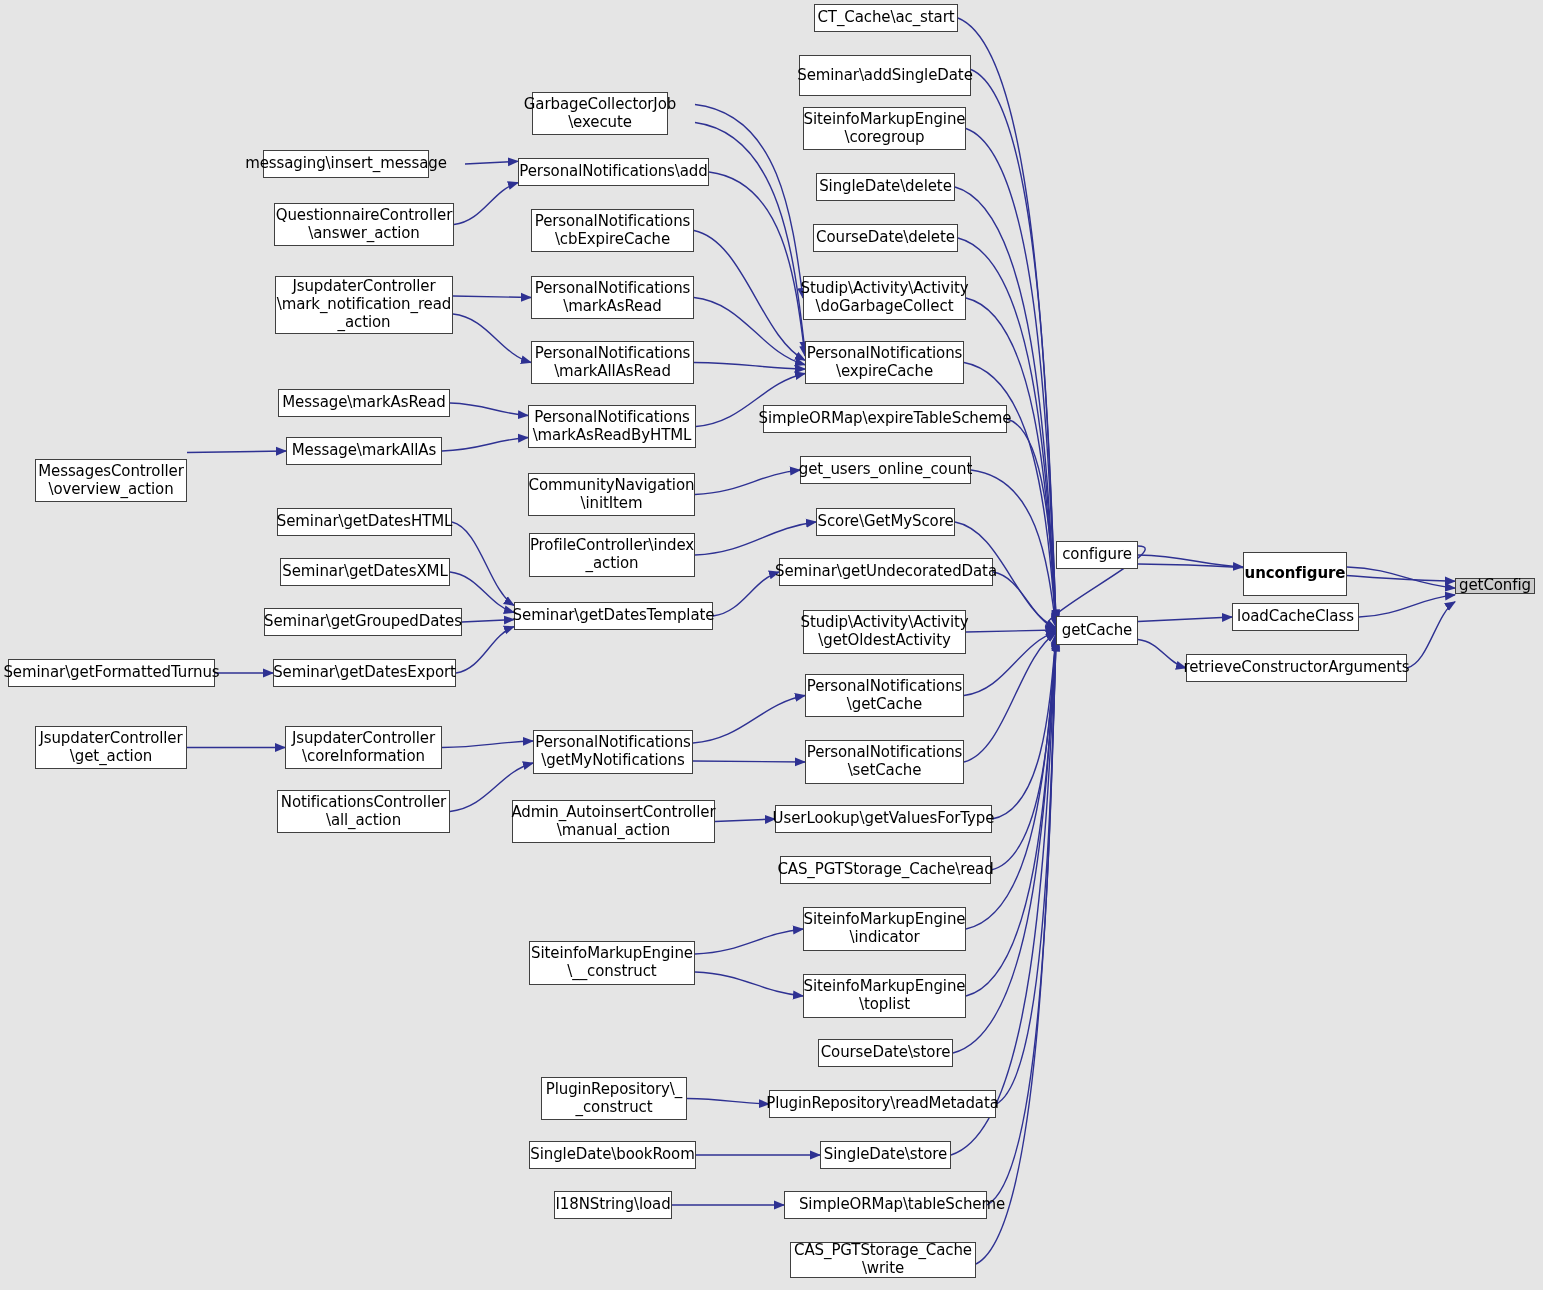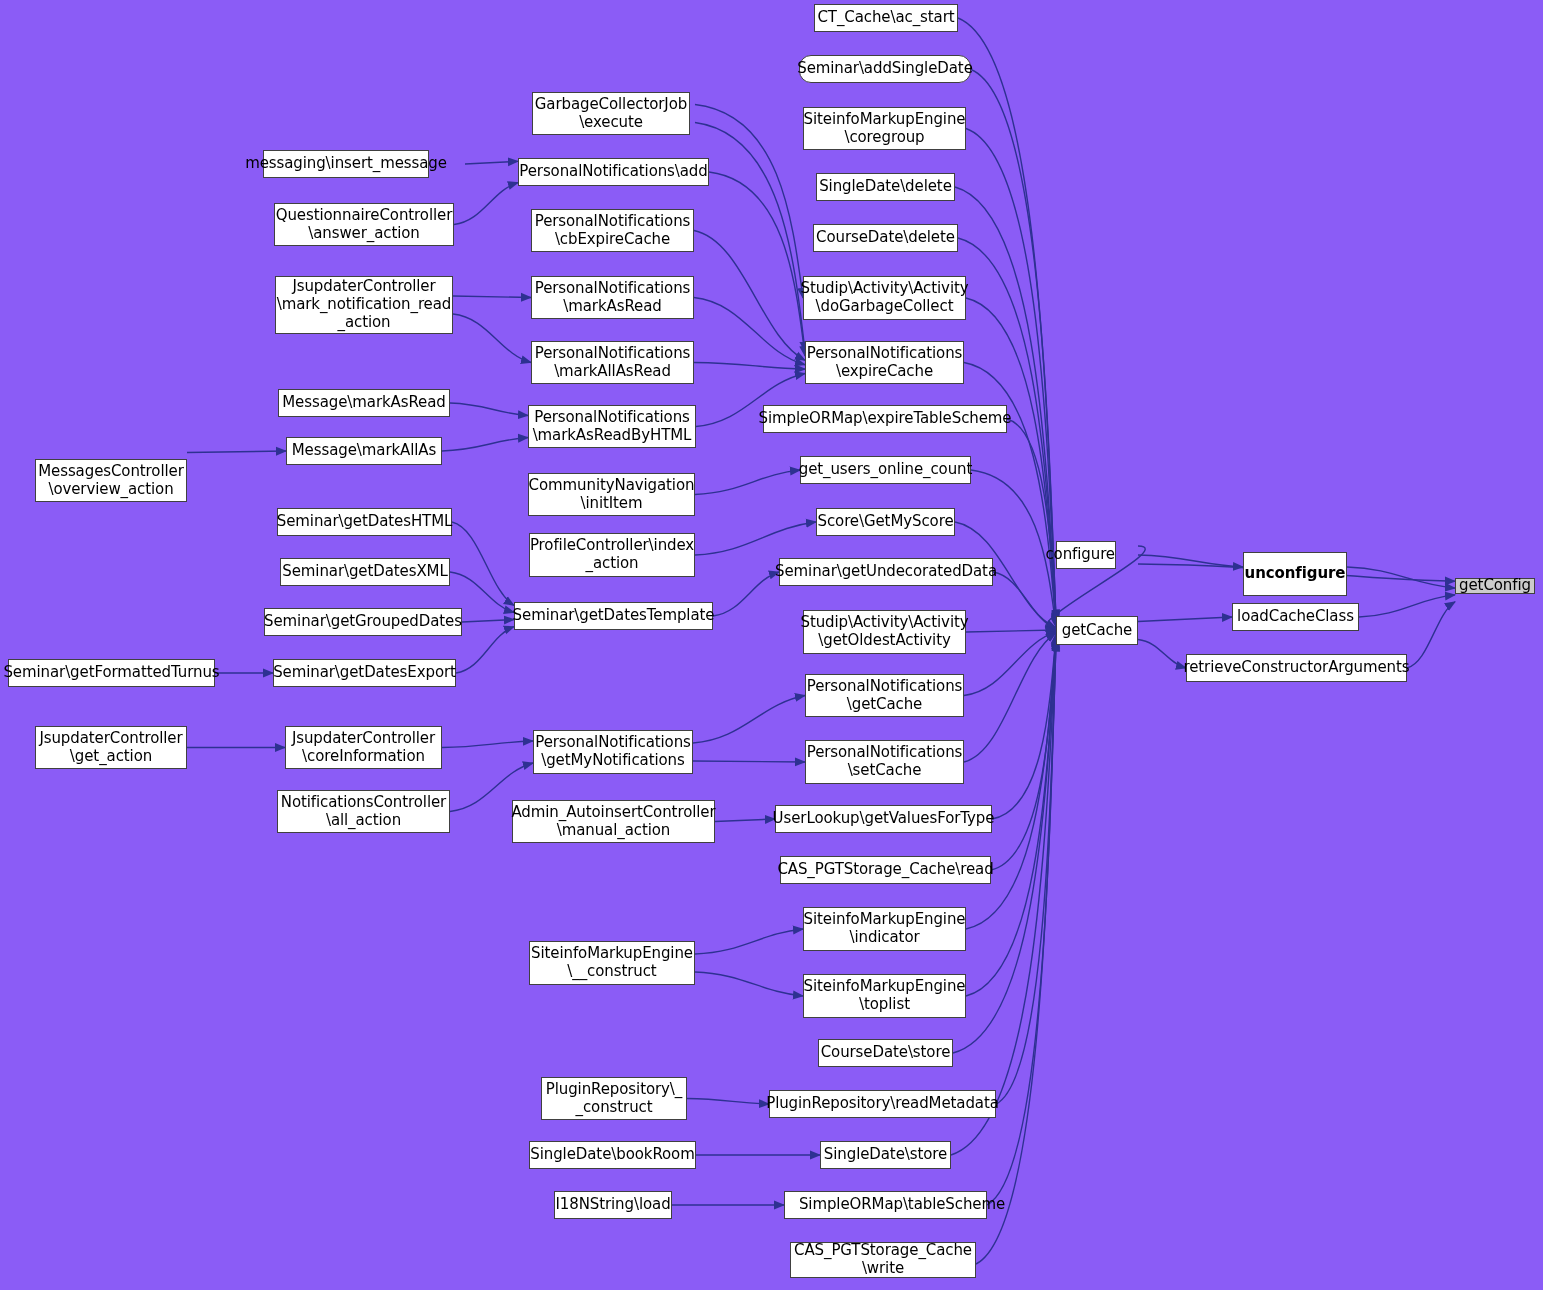--- a/index.html
+++ b/index.html
@@ -11,7 +11,7 @@
     position: relative;
     width: 1543px;
     height: 1290px;
-    background: #8b5cf6;
+    background: #e5e5e5;
     font-family: "DejaVu Sans", "Liberation Sans", sans-serif;
     overflow: hidden;
   }

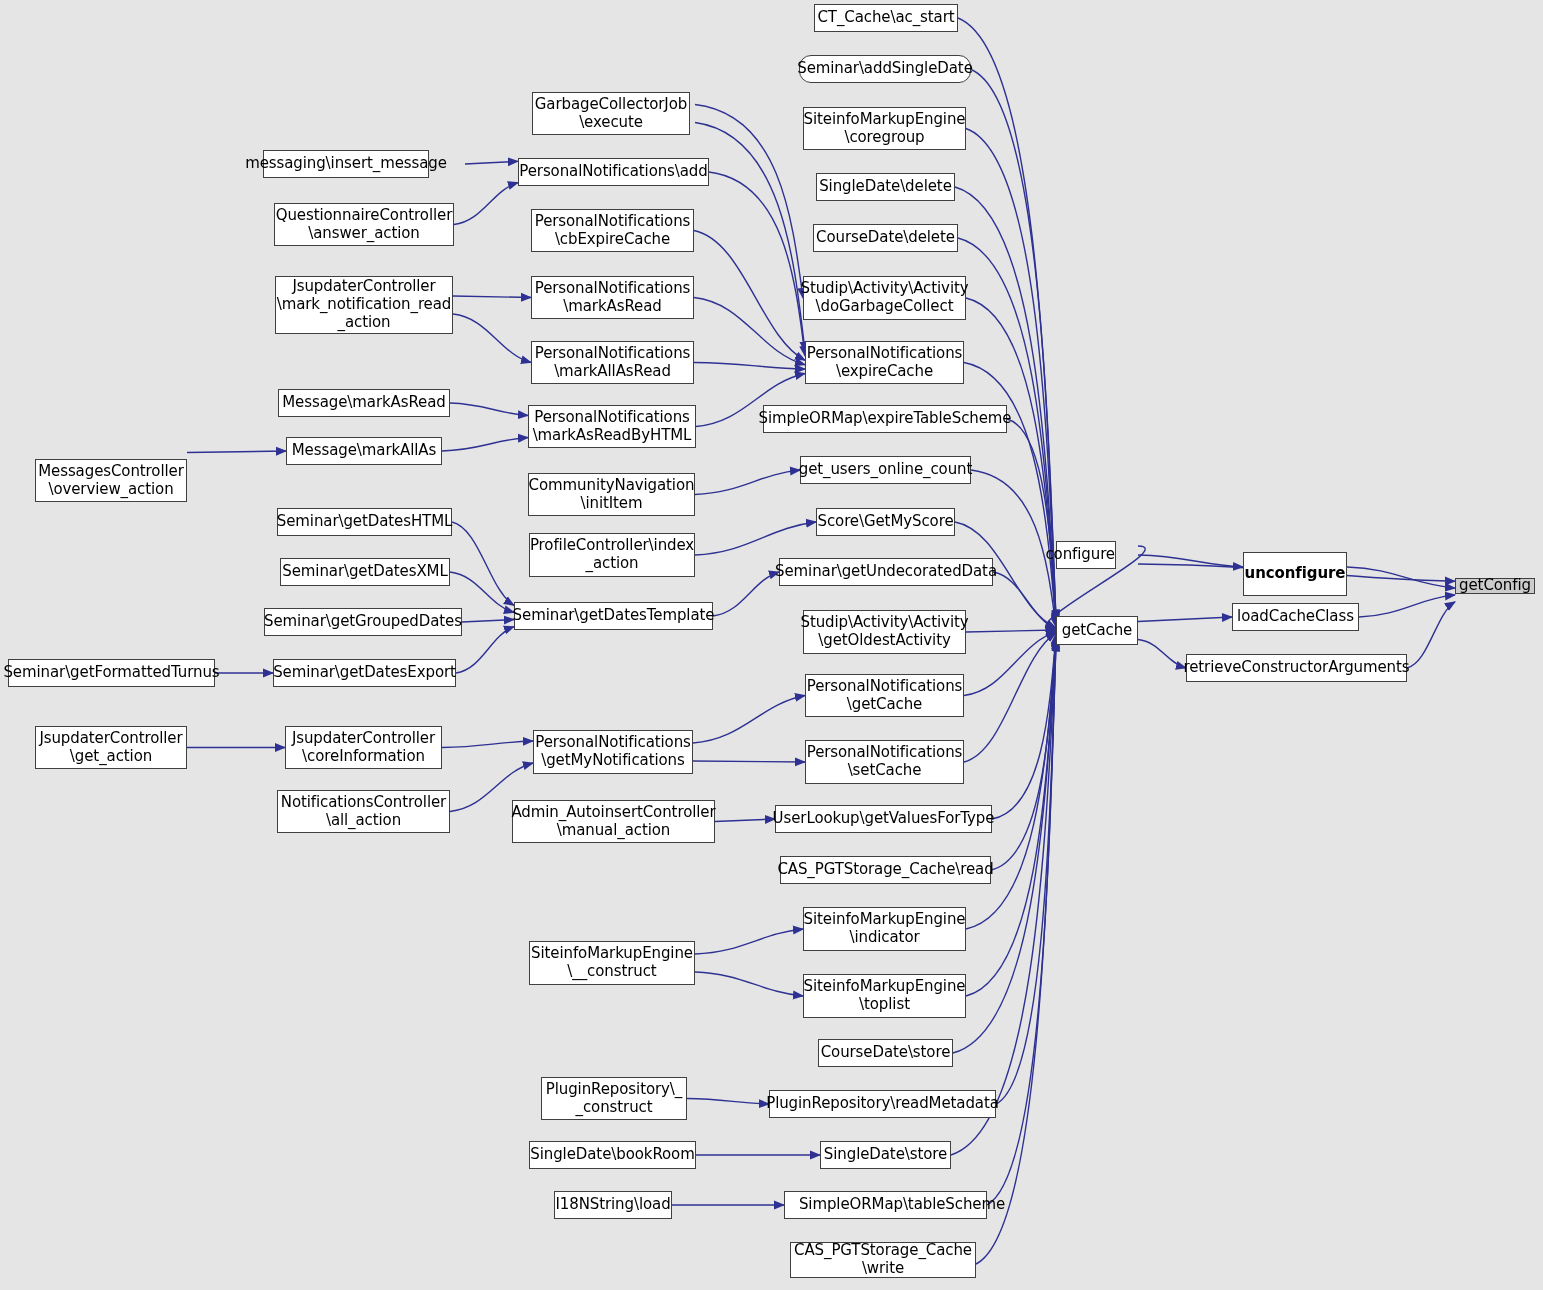--- a/index.html
+++ b/index.html
@@ -122,7 +122,7 @@
   </svg>
   <div id="nodes-group">
       <div class="node" style="left: 814px; top: 4px; width: 144px; height: 28px;"><span>CT_Cache\ac_start</span></div>
-      <div class="node" style="left: 799px; top: 55px; width: 172px; height: 28px; border-radius: 12px;"><span>Seminar\addSingleDate</span></div>
+      <div class="node" style="left: 799px; top: 55px; width: 172px; height: 41px;"><span>Seminar\addSingleDate</span></div>
       <div class="node" style="left: 803px; top: 107px; width: 163px; height: 43px;"><span>SiteinfoMarkupEngine
 \coregroup</span></div>
       <div class="node" style="left: 816px; top: 173px; width: 139px; height: 28px;"><span>SingleDate\delete</span></div>

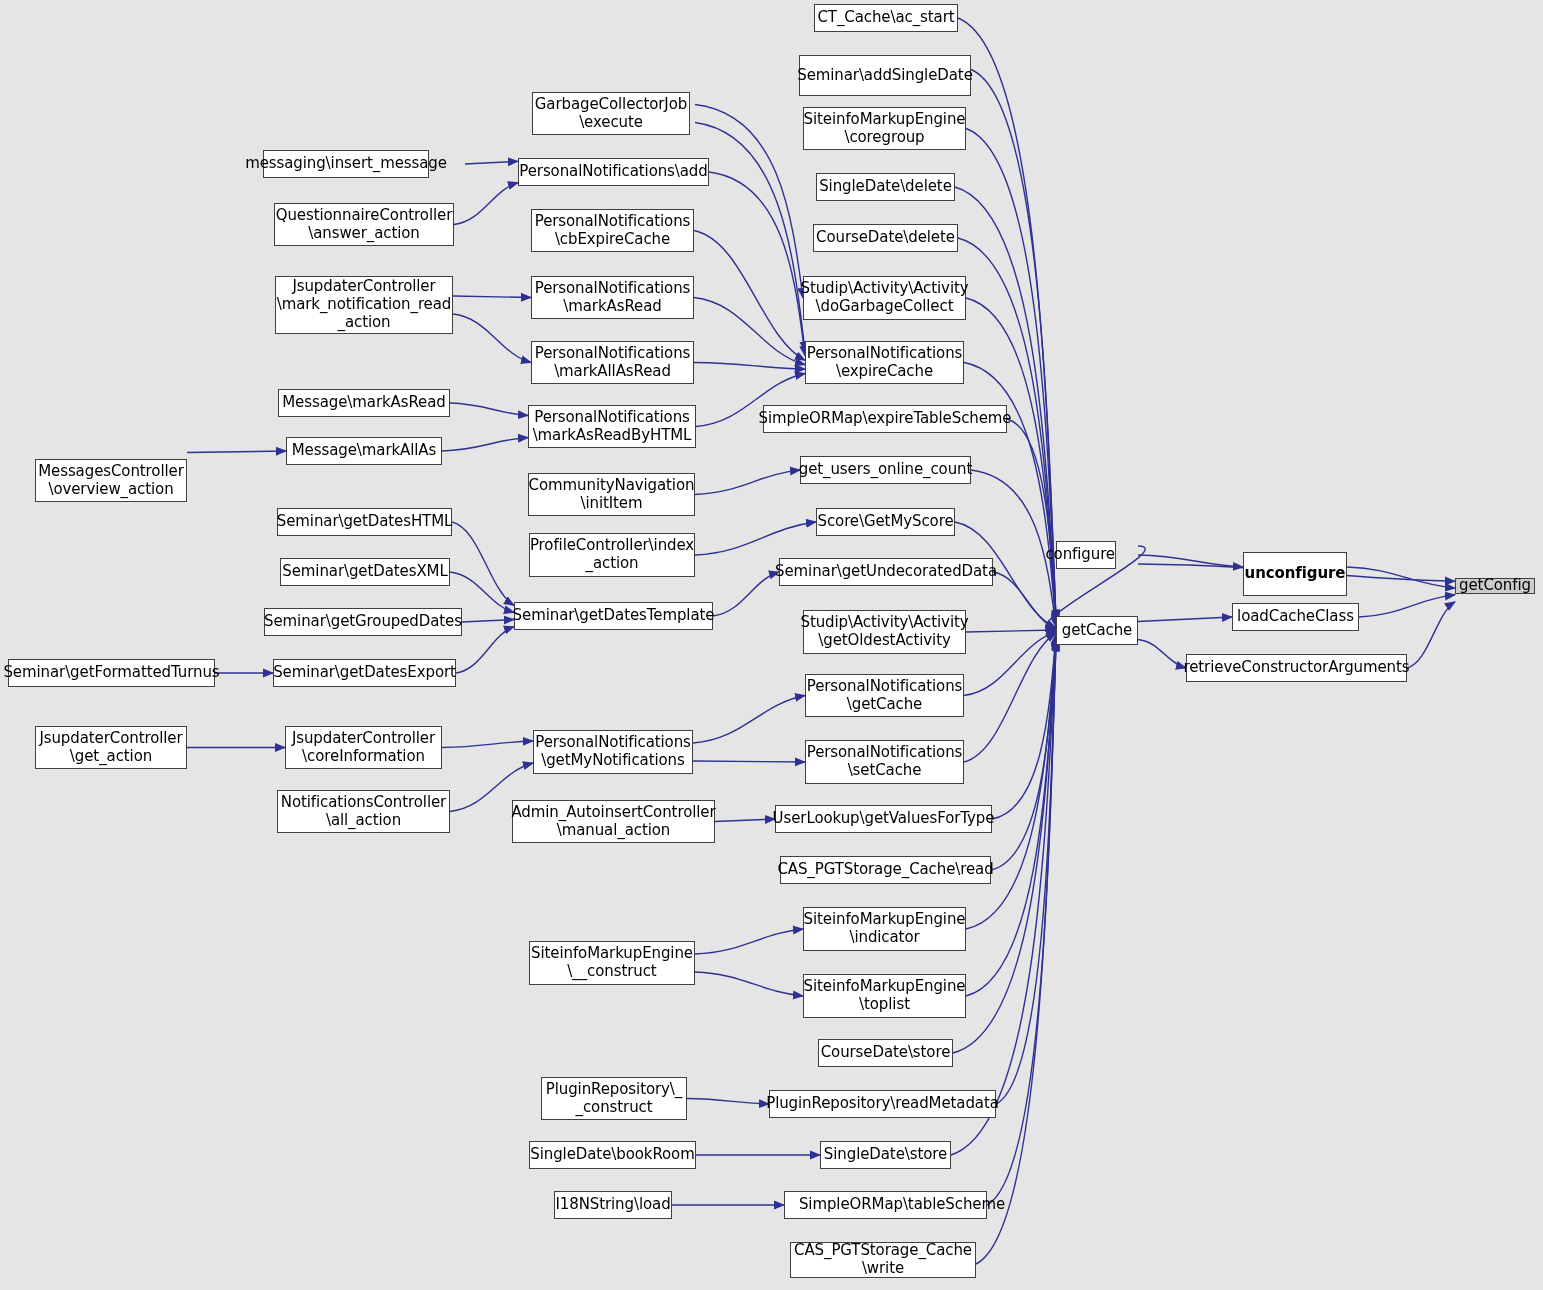--- a/index.html
+++ b/index.html
@@ -127,7 +127,7 @@
 \coregroup</span></div>
       <div class="node" style="left: 816px; top: 173px; width: 139px; height: 28px;"><span>SingleDate\delete</span></div>
       <div class="node" style="left: 813px; top: 224px; width: 145px; height: 28px;"><span>CourseDate\delete</span></div>
-      <div class="node" style="left: 532px; top: 92px; width: 158px; height: 43px;"><span>GarbageCollectorJob
+      <div class="node" style="left: 532px; top: 92px; width: 136px; height: 43px;"><span>GarbageCollectorJob
 \execute</span></div>
       <div class="node" style="left: 263px; top: 150px; width: 166px; height: 28px;"><span>messaging\insert_message</span></div>
       <div class="node" style="left: 518px; top: 158px; width: 191px; height: 28px;"><span>PersonalNotifications\add</span></div>

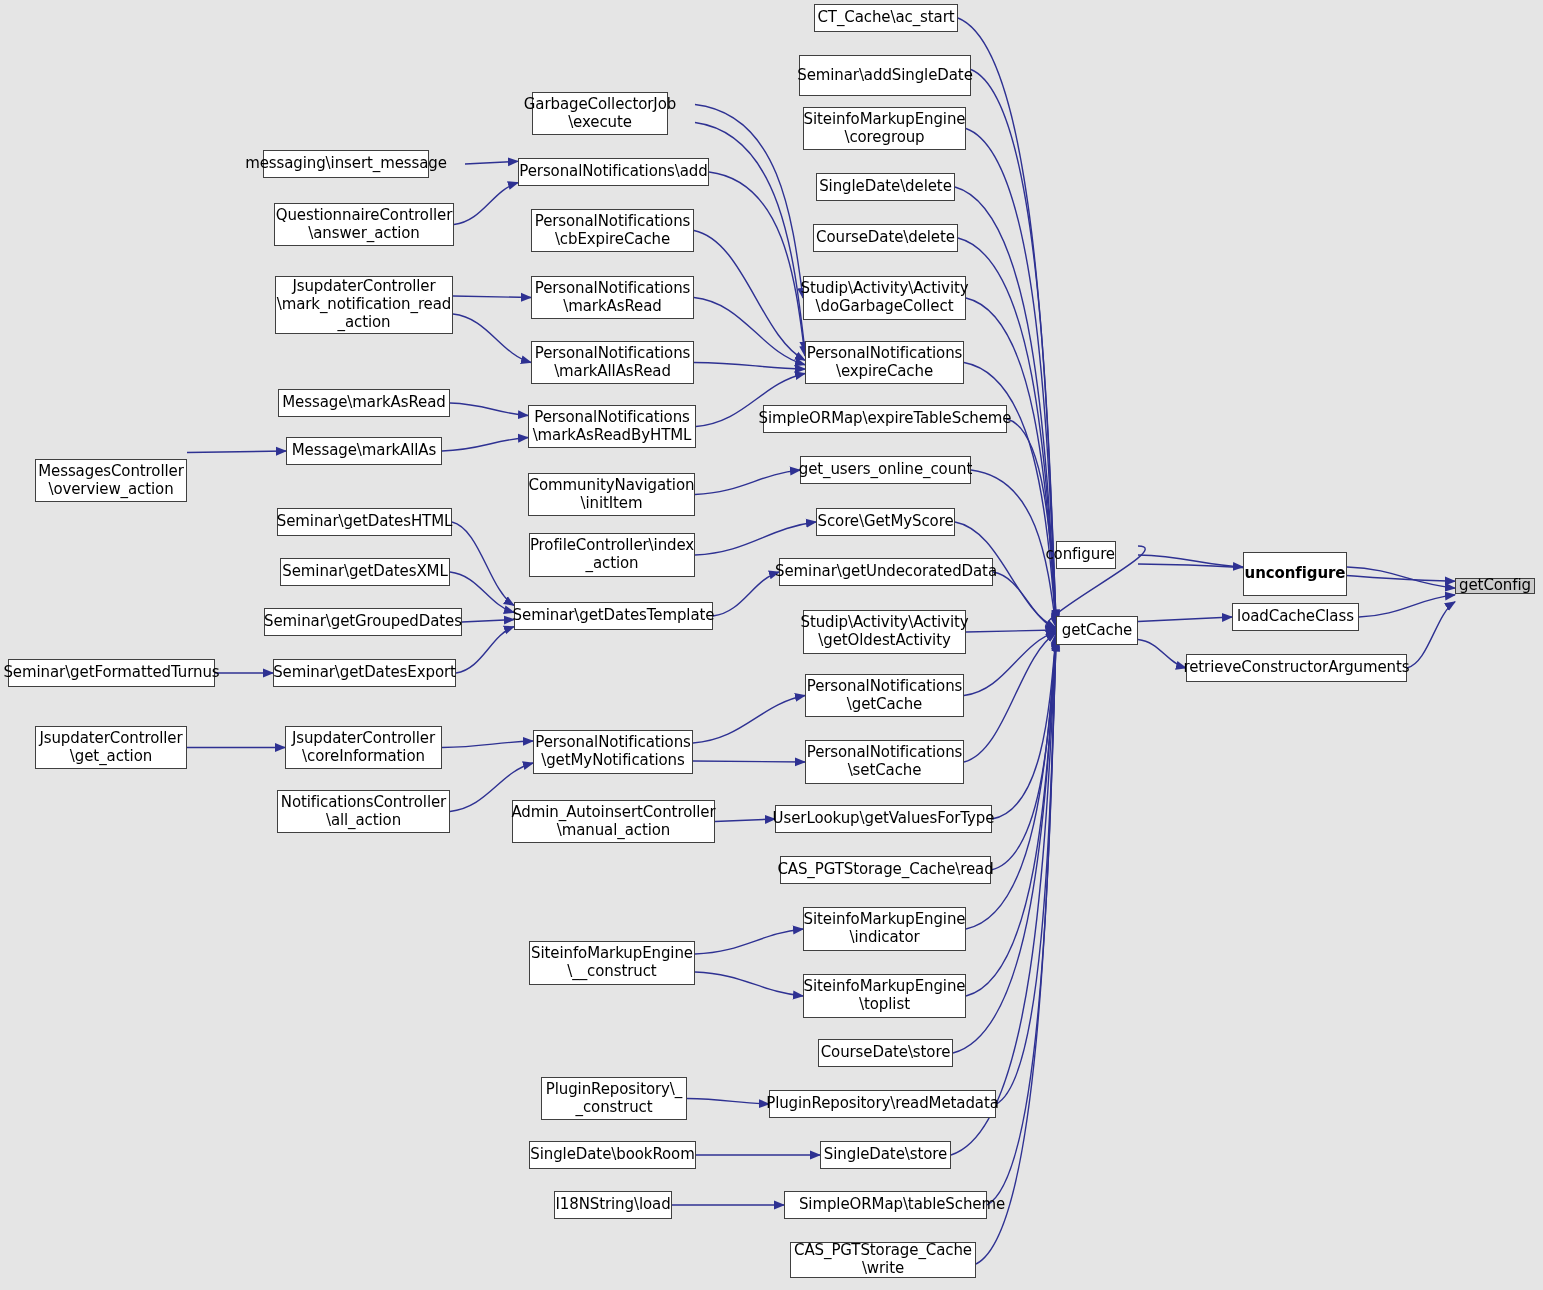--- a/index.html
+++ b/index.html
@@ -160,7 +160,7 @@
       <div class="node" style="left: 816px; top: 508px; width: 139px; height: 28px;"><span>Score\GetMyScore</span></div>
       <div class="node" style="left: 529px; top: 533px; width: 166px; height: 44px;"><span>ProfileController\index
 _action</span></div>
-      <div class="node" style="left: 1056px; top: 541px; width: 60px; height: 28px; justify-content: flex-end;"><span>configure</span></div>
+      <div class="node" style="left: 1056px; top: 541px; width: 82px; height: 28px;"><span>configure</span></div>
       <div class="node" style="left: 280px; top: 558px; width: 170px; height: 28px;"><span>Seminar\getDatesXML</span></div>
       <div class="node" style="left: 779px; top: 558px; width: 214px; height: 28px;"><span>Seminar\getUndecoratedData</span></div>
       <div class="node" style="left: 1243px; top: 552px; width: 104px; height: 44px; font-weight: bold;"><span>unconfigure</span></div>

